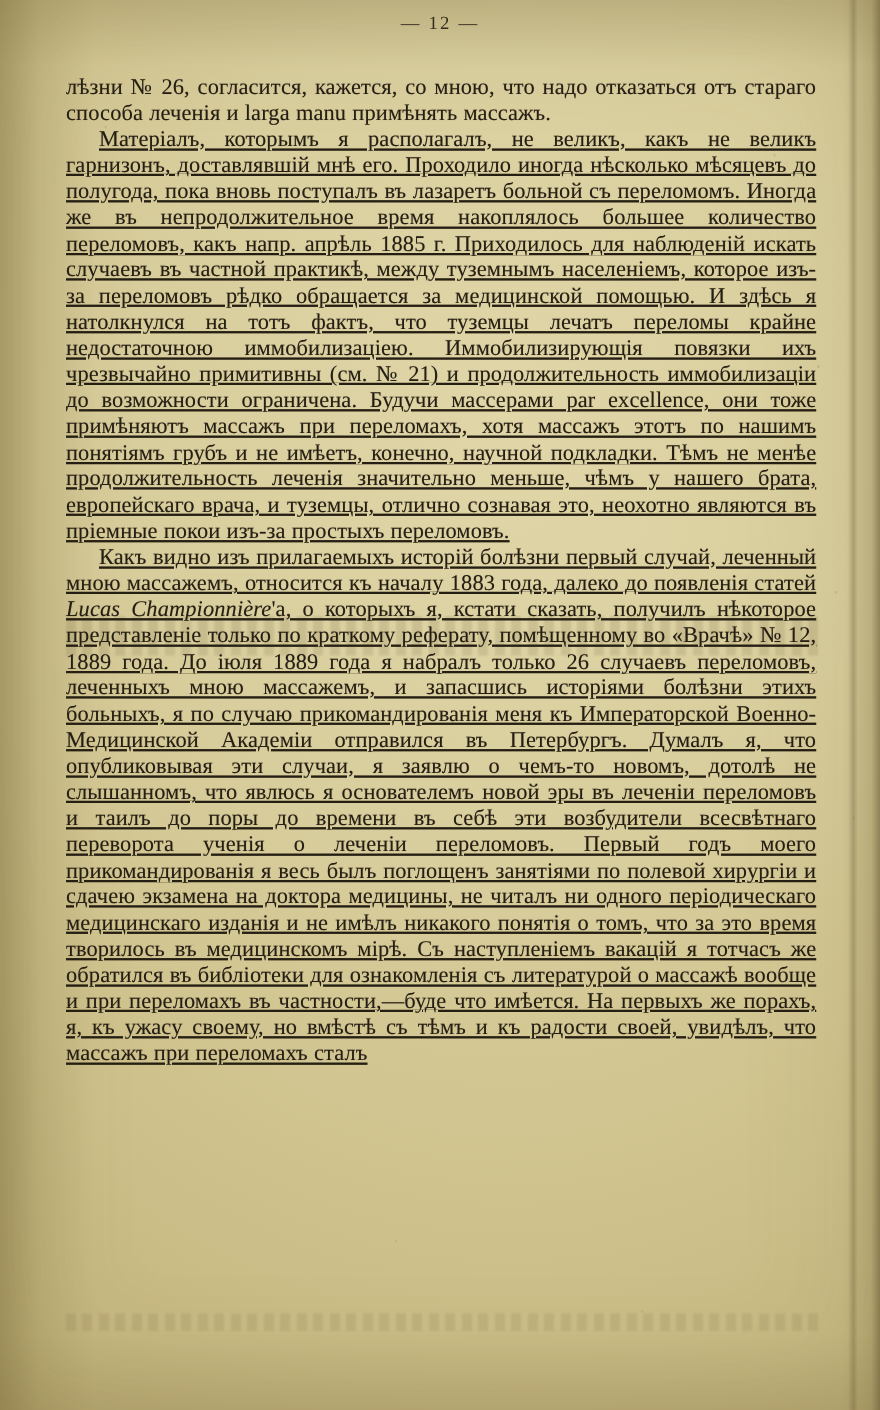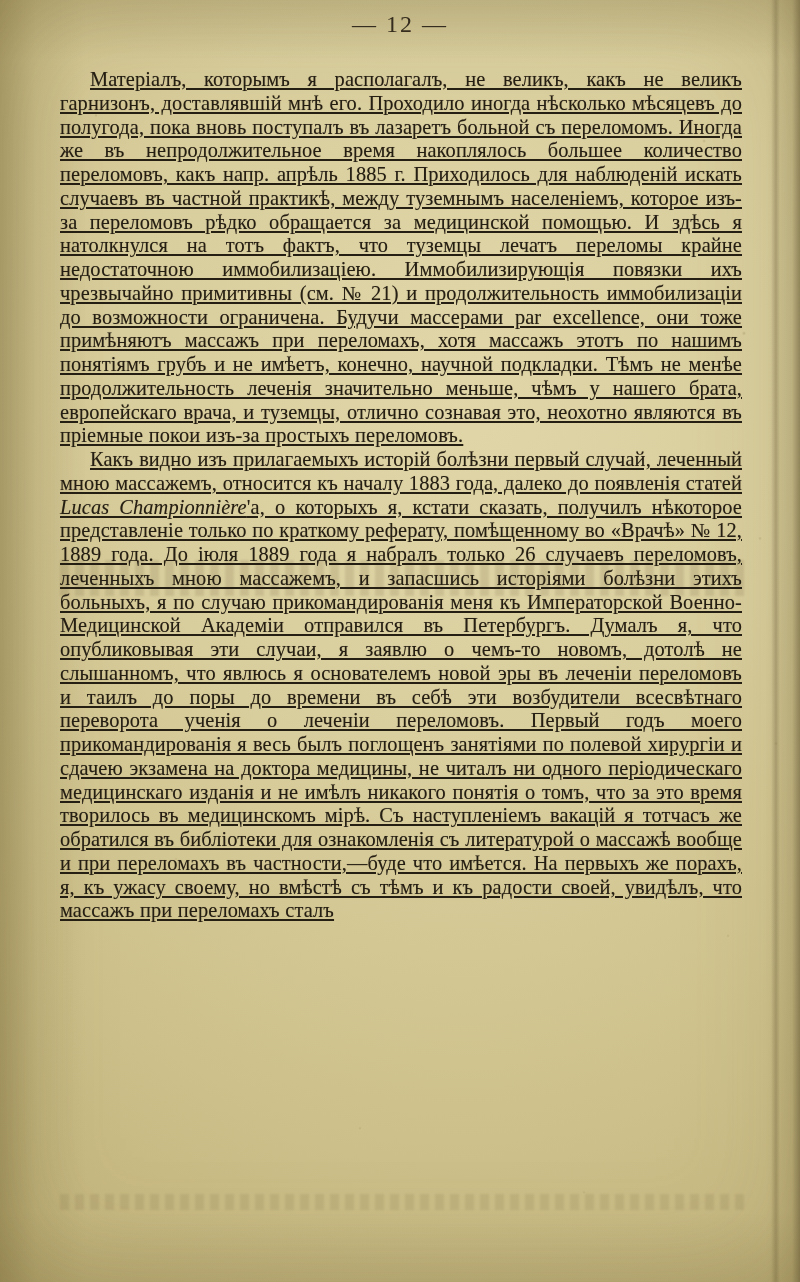--- a/index.html
+++ b/index.html
@@ -78,7 +78,7 @@
     left: 0;
     right: 0;
     text-align: center;
-    font-size: 24px;
+    font-size: 17px;
     letter-spacing: 2px;
     color: #2b2317;
     opacity: 0.93;

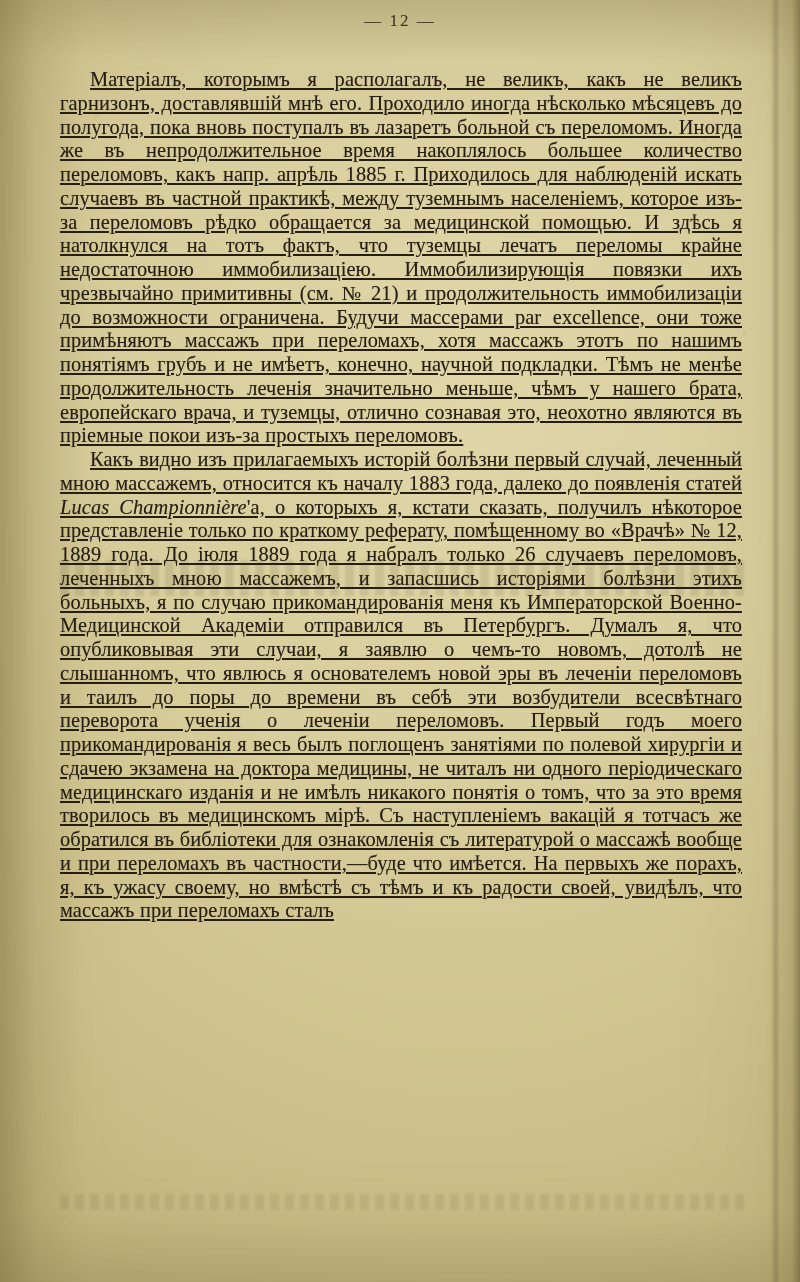--- a/index.html
+++ b/index.html
@@ -124,6 +124,7 @@
   <div class="folio">— 12 —</div>
 
   <div class="text-block">
+    <p class="para">лѣзни № 26, согласится, кажется, со мною, что надо отказаться отъ стараго способа леченія и larga manu примѣнять массажъ.</p>
     <p class="para indent">Матеріалъ, которымъ я располагалъ, не великъ, какъ не великъ гарнизонъ, доставлявшій мнѣ его. Проходило иногда нѣсколько мѣсяцевъ до полугода, пока вновь поступалъ въ лазаретъ больной съ переломомъ. Иногда же въ непродолжительное время накоплялось большее количество переломовъ, какъ напр. апрѣль 1885 г. Приходилось для наблюденій искать случаевъ въ частной практикѣ, между туземнымъ населеніемъ, которое изъ-за переломовъ рѣдко обращается за медицинской помощью. И здѣсь я натолкнулся на тотъ фактъ, что туземцы лечатъ переломы крайне недостаточною иммобилизаціею. Иммобилизирующія повязки ихъ чрезвычайно примитивны (см. № 21) и продолжительность иммобилизаціи до возможности ограничена. Будучи массерами par excellence, они тоже примѣняютъ массажъ при переломахъ, хотя массажъ этотъ по нашимъ понятіямъ грубъ и не имѣетъ, конечно, научной подкладки. Тѣмъ не менѣе продолжительность леченія значительно меньше, чѣмъ у нашего брата, европейскаго врача, и туземцы, отлично сознавая это, неохотно являются въ пріемные покои изъ-за простыхъ переломовъ.</p>
     <p class="para indent">
       <span>Какъ видно изъ прилагаемыхъ исторій болѣзни первый случай, леченный мною массажемъ, относится къ началу 1883 года, далеко до появленія статей </span><span class="ital">Lucas Championnière</span><span>'а, о которыхъ я, кстати сказать, получилъ нѣкоторое представленіе только по краткому реферату, помѣщенному во «Врачѣ» № 12, 1889 года. До іюля 1889 года я набралъ только 26 случаевъ переломовъ, леченныхъ мною массажемъ, и запасшись исторіями болѣзни этихъ больныхъ, я по случаю прикомандированія меня къ Императорской Военно-Медицинской Академіи отправился въ Петербургъ. Думалъ я, что опубликовывая эти случаи, я заявлю о чемъ-то новомъ, дотолѣ не слышанномъ, что явлюсь я основателемъ новой эры въ леченіи переломовъ и таилъ до поры до времени въ себѣ эти возбудители всесвѣтнаго переворота ученія о леченіи переломовъ. Первый годъ моего прикомандированія я весь былъ поглощенъ занятіями по полевой хирургіи и сдачею экзамена на доктора медицины, не читалъ ни одного періодическаго медицинскаго изданія и не имѣлъ никакого понятія о томъ, что за это время творилось въ медицинскомъ мірѣ. Съ наступленіемъ вакацій я тотчасъ же обратился въ библіотеки для ознакомленія съ литературой о массажѣ вообще и при переломахъ въ частности,—буде что имѣется. На первыхъ же порахъ, я, къ ужасу своему, но вмѣстѣ съ тѣмъ и къ радости своей, увидѣлъ, что массажъ при переломахъ сталъ</span>

